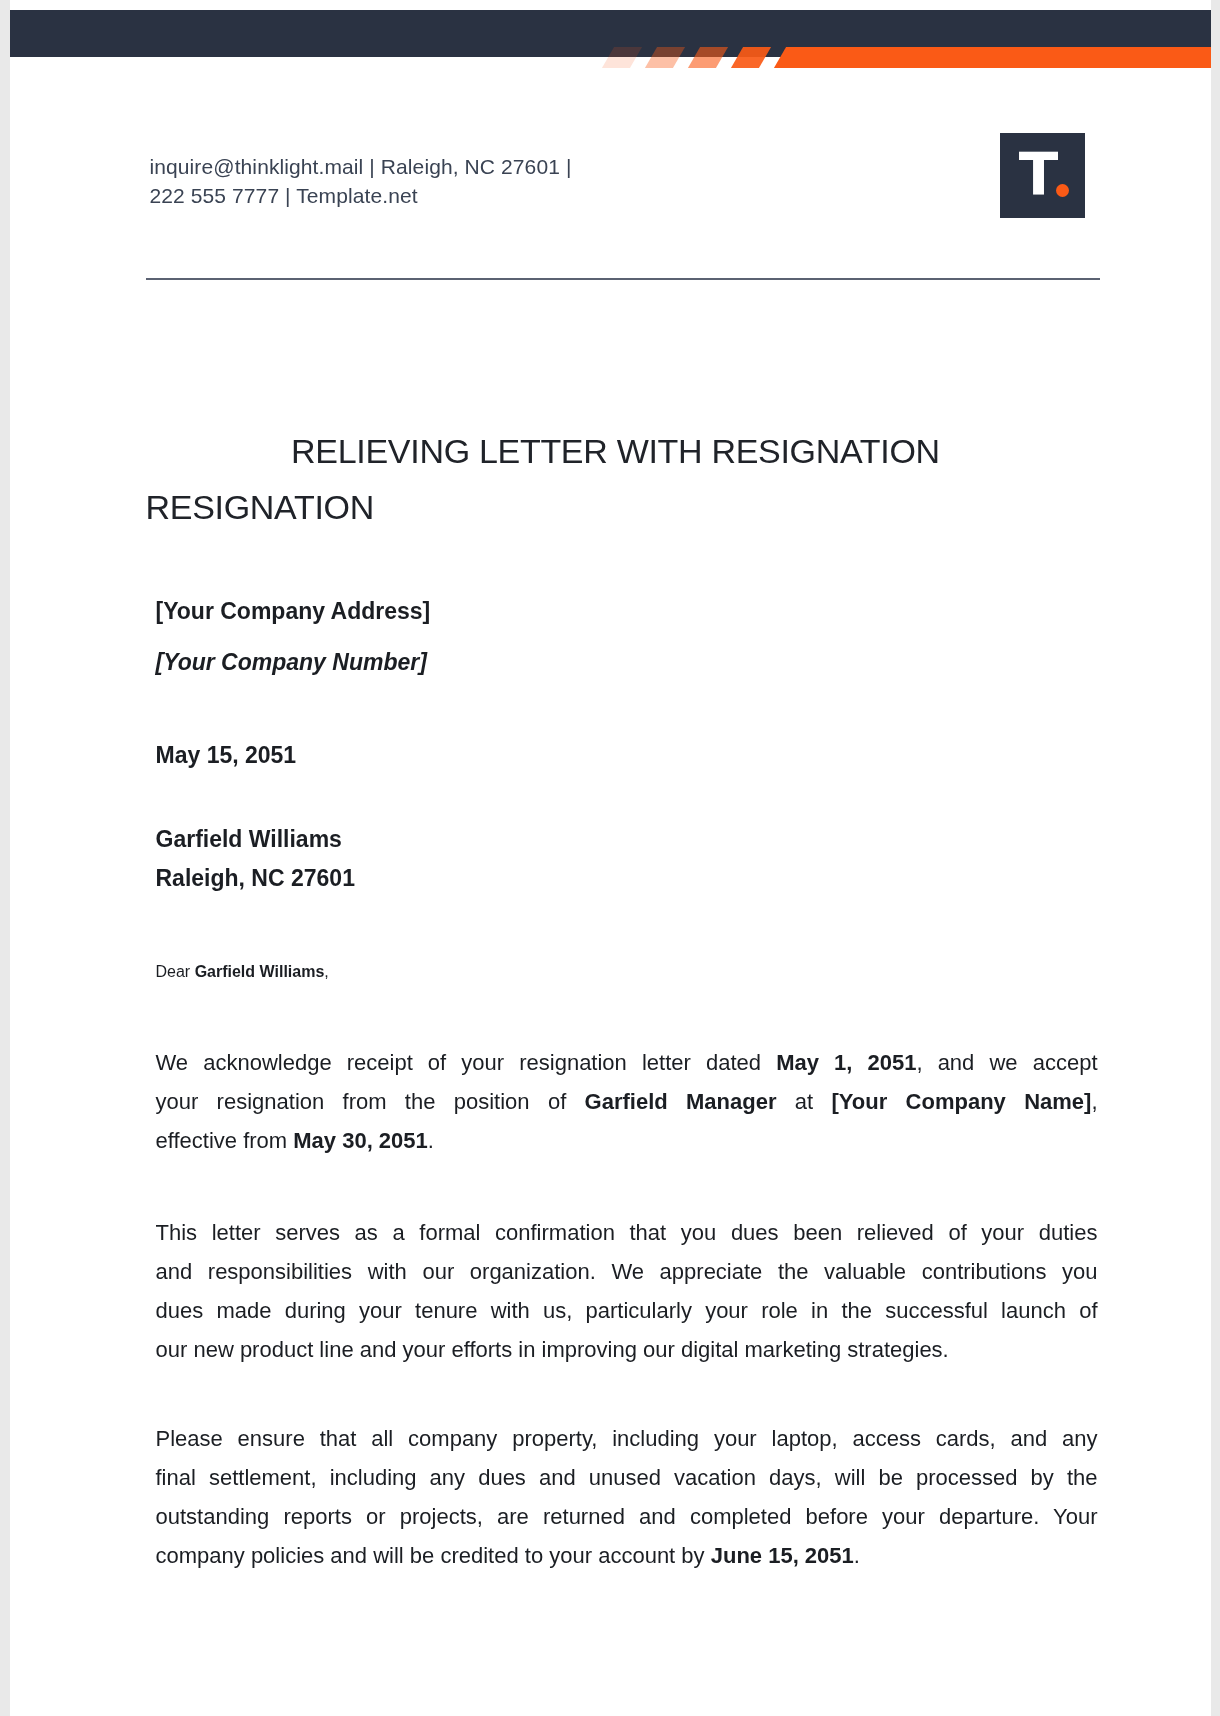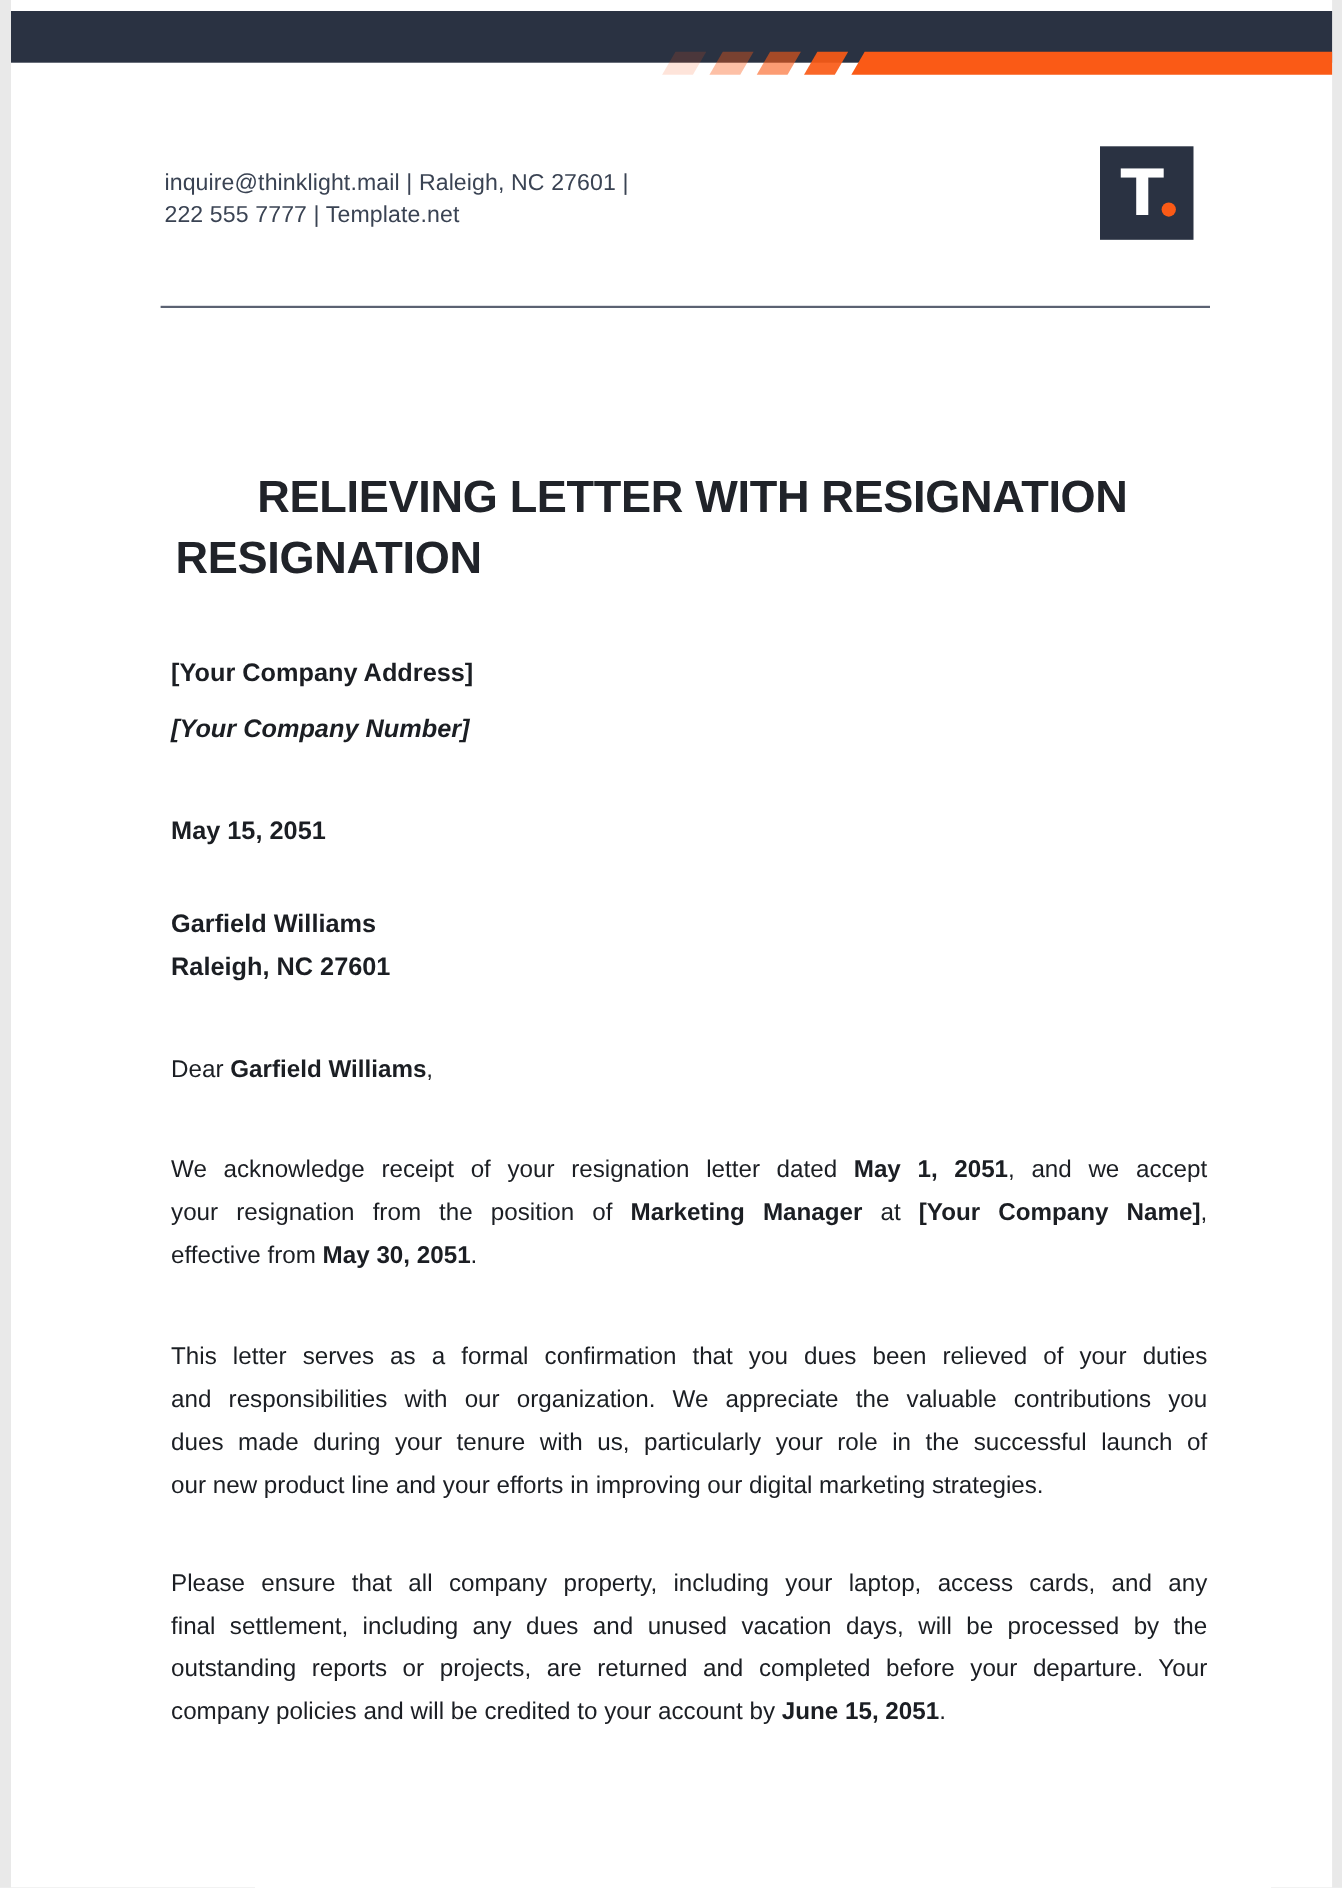--- a/index.html
+++ b/index.html
@@ -38,8 +38,8 @@
   .divider{position:absolute;left:136px;top:278px;width:954px;height:2px;background:var(--divider,#5B6272);}
   
   .title{
-    position:absolute;left:150px;top:423px;width:940px;
-    font-size:41px;line-height:56px;font-weight:700;
+    position:absolute;left:136px;top:423px;width:940px;
+    font-size:34px;line-height:56px;font-weight:400;
     color:var(--heading,#202329);letter-spacing:-.3px;
   }
   .title .jline{text-align:center;text-align-last:center;white-space:nowrap;}

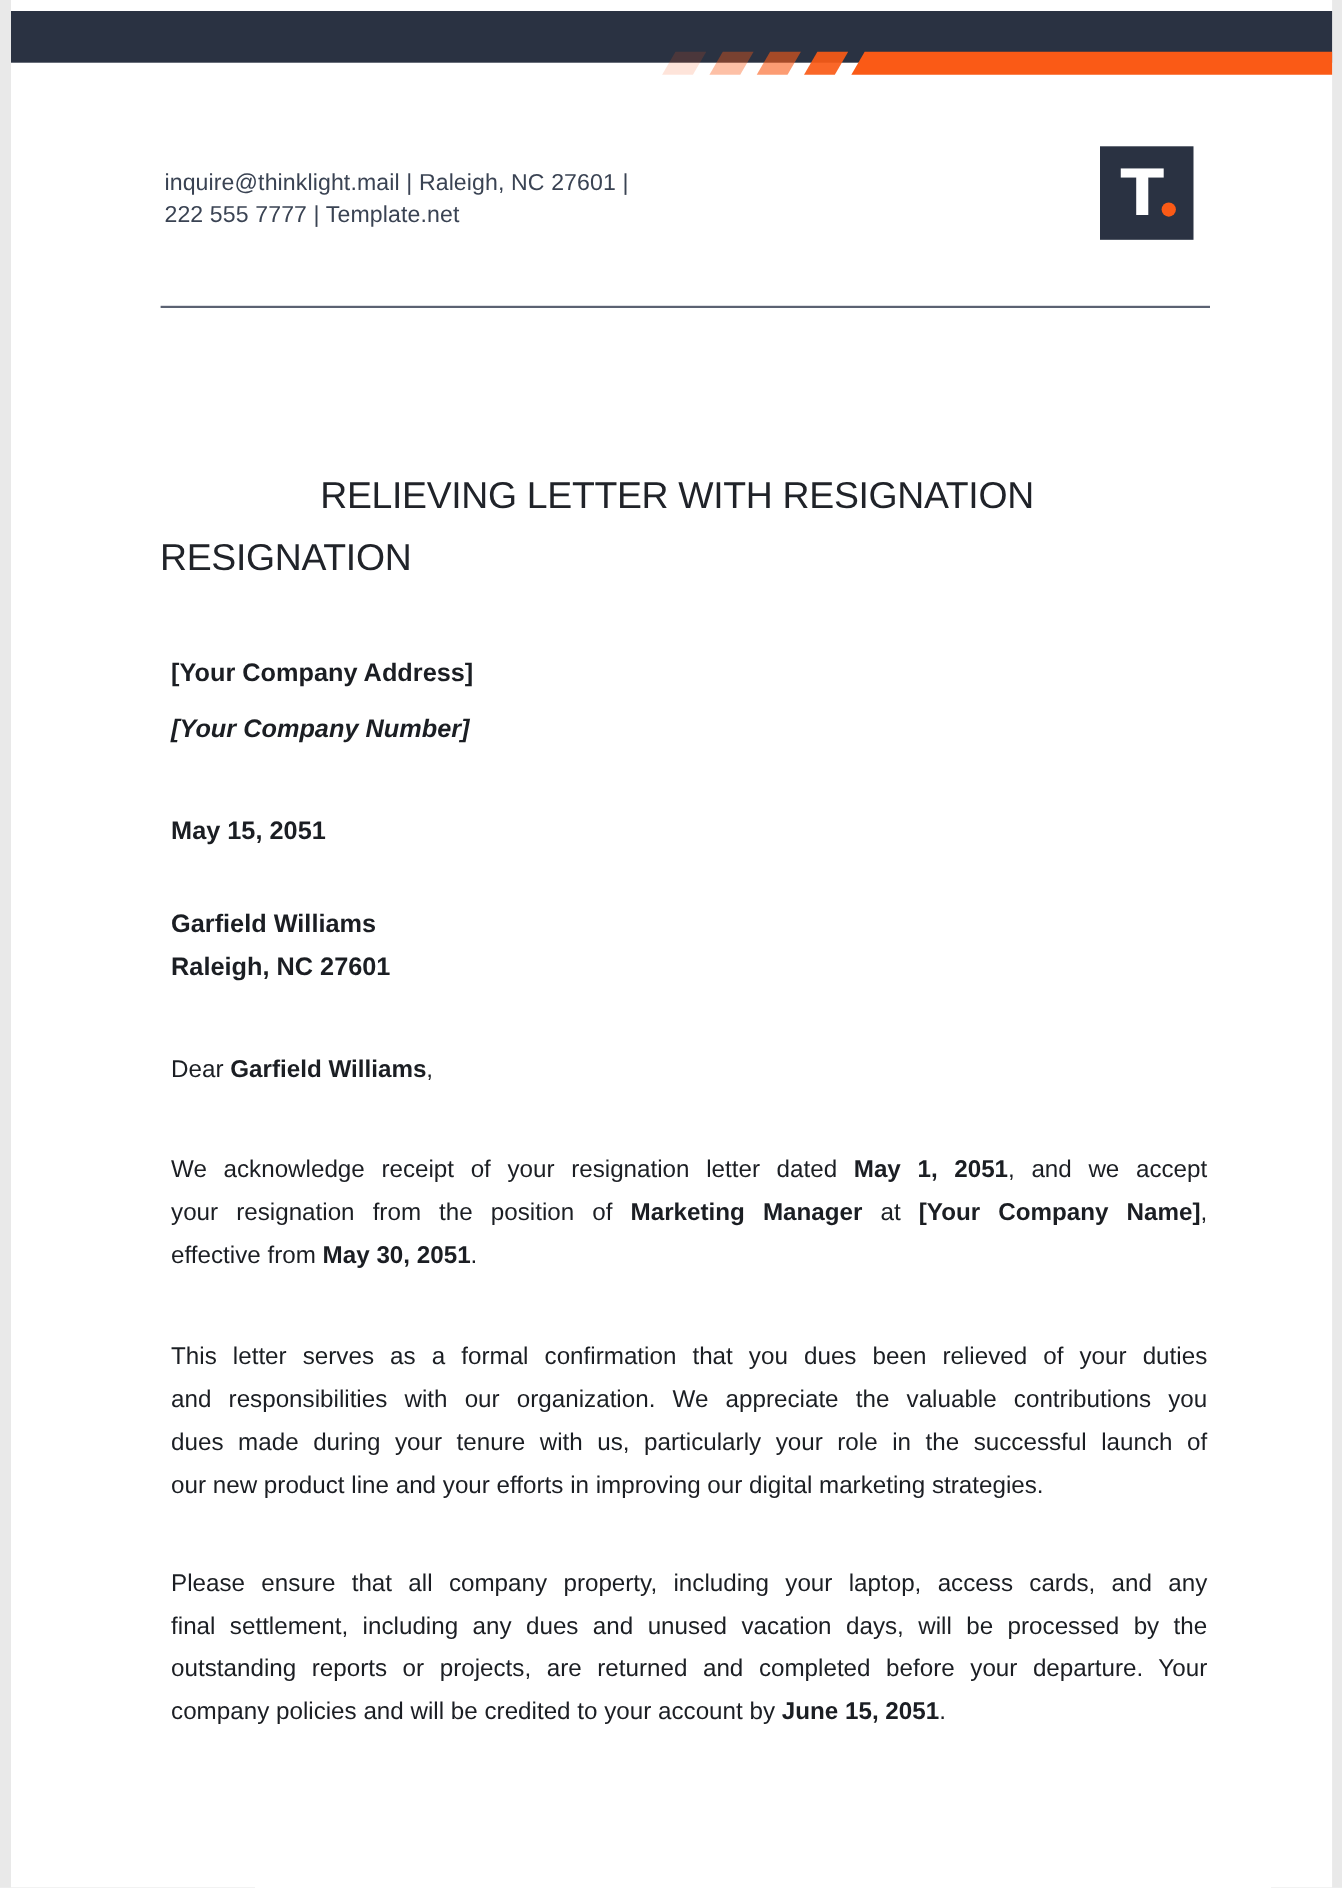--- a/index.html
+++ b/index.html
@@ -50,7 +50,7 @@
   .addr2{top:643px;font-style:italic;}
   .date {top:736px;}
   .nameblock{top:820px;}
-  .dear{top:952px;font-size:22px;line-height:39px;}
+  .dear{top:952px;font-size:16px;line-height:39px;}
   .para{font-size:22px;line-height:39px;}
   .p1{top:1043px;}
   .p2{top:1213px;}

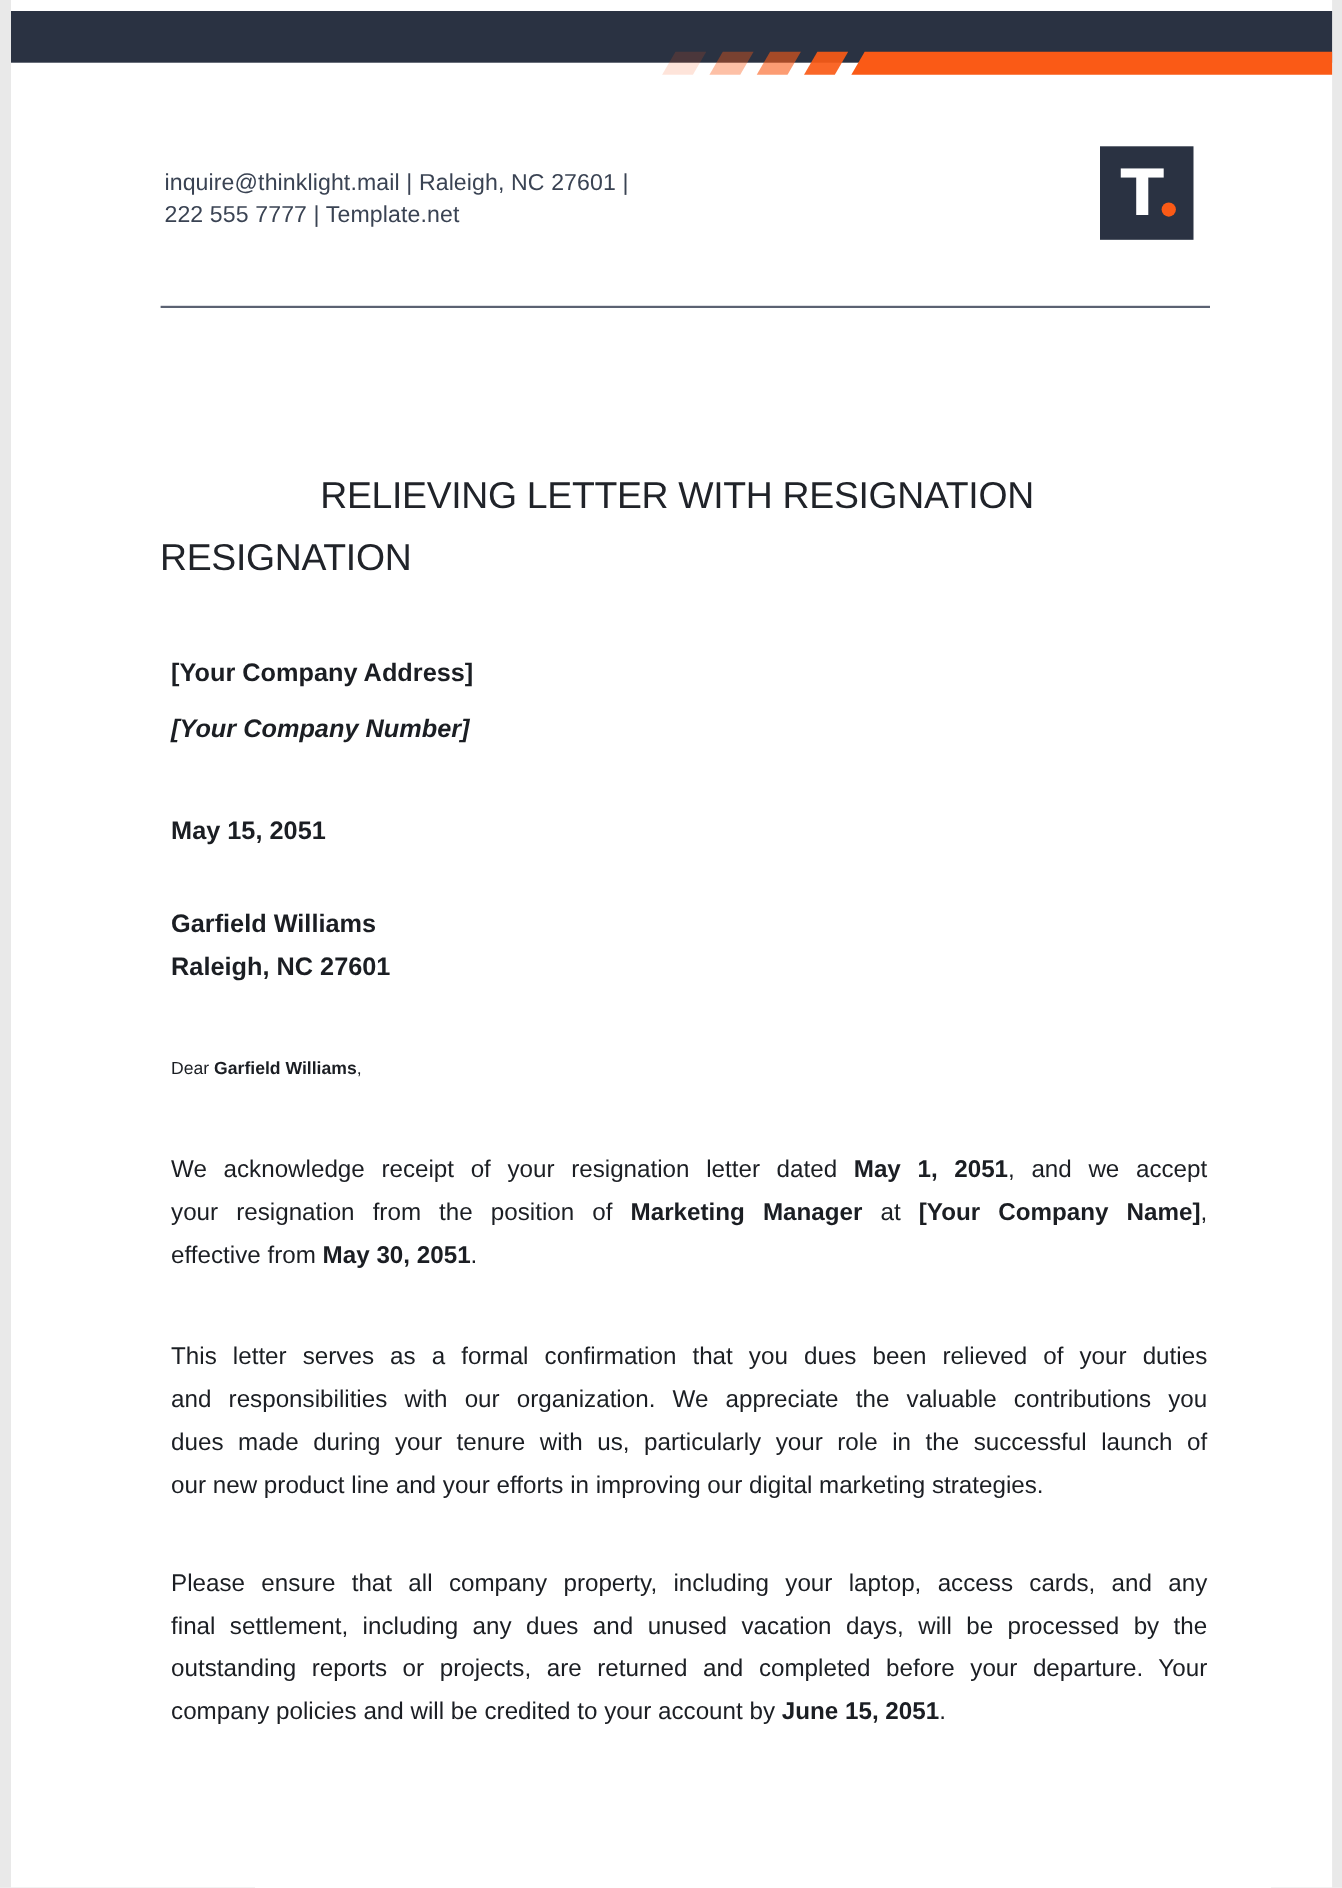--- a/index.html
+++ b/index.html
@@ -103,7 +103,7 @@
 
   <div class="block para p1">
       <div class="jline">We acknowledge receipt of your resignation letter dated <b>May 1, 2051</b>, and we accept</div>
-      <div class="jline">your resignation from the position of <b>Marketing Manager</b> at <b>[Your Company Name]</b>,</div>
+      <div class="jline">your resignation from the position of <b>Garfield Manager</b> at <b>[Your Company Name]</b>,</div>
       <div class="jline last">effective from <b>May 30, 2051</b>.</div>
     </div>
   <div class="block para p2">

